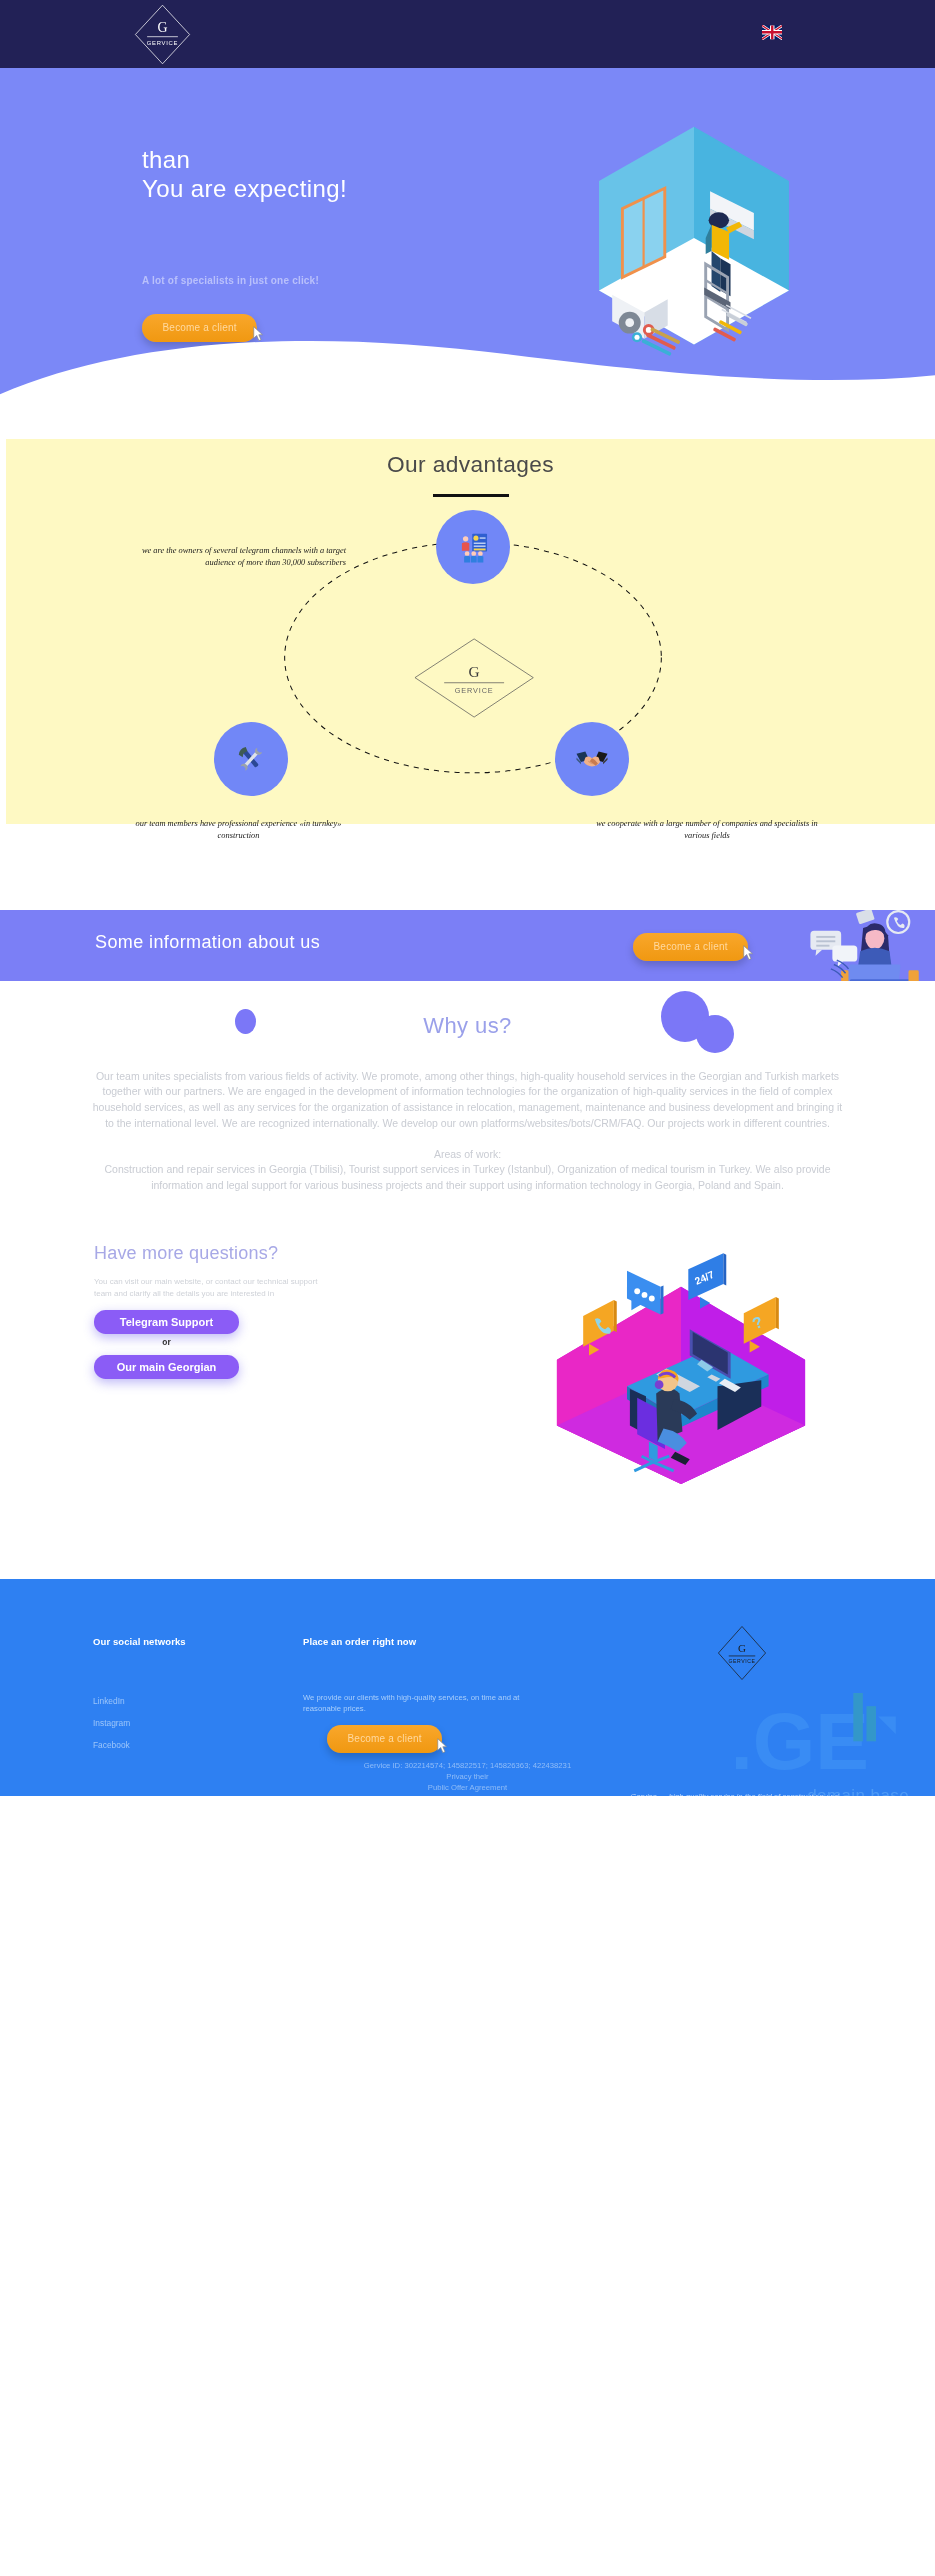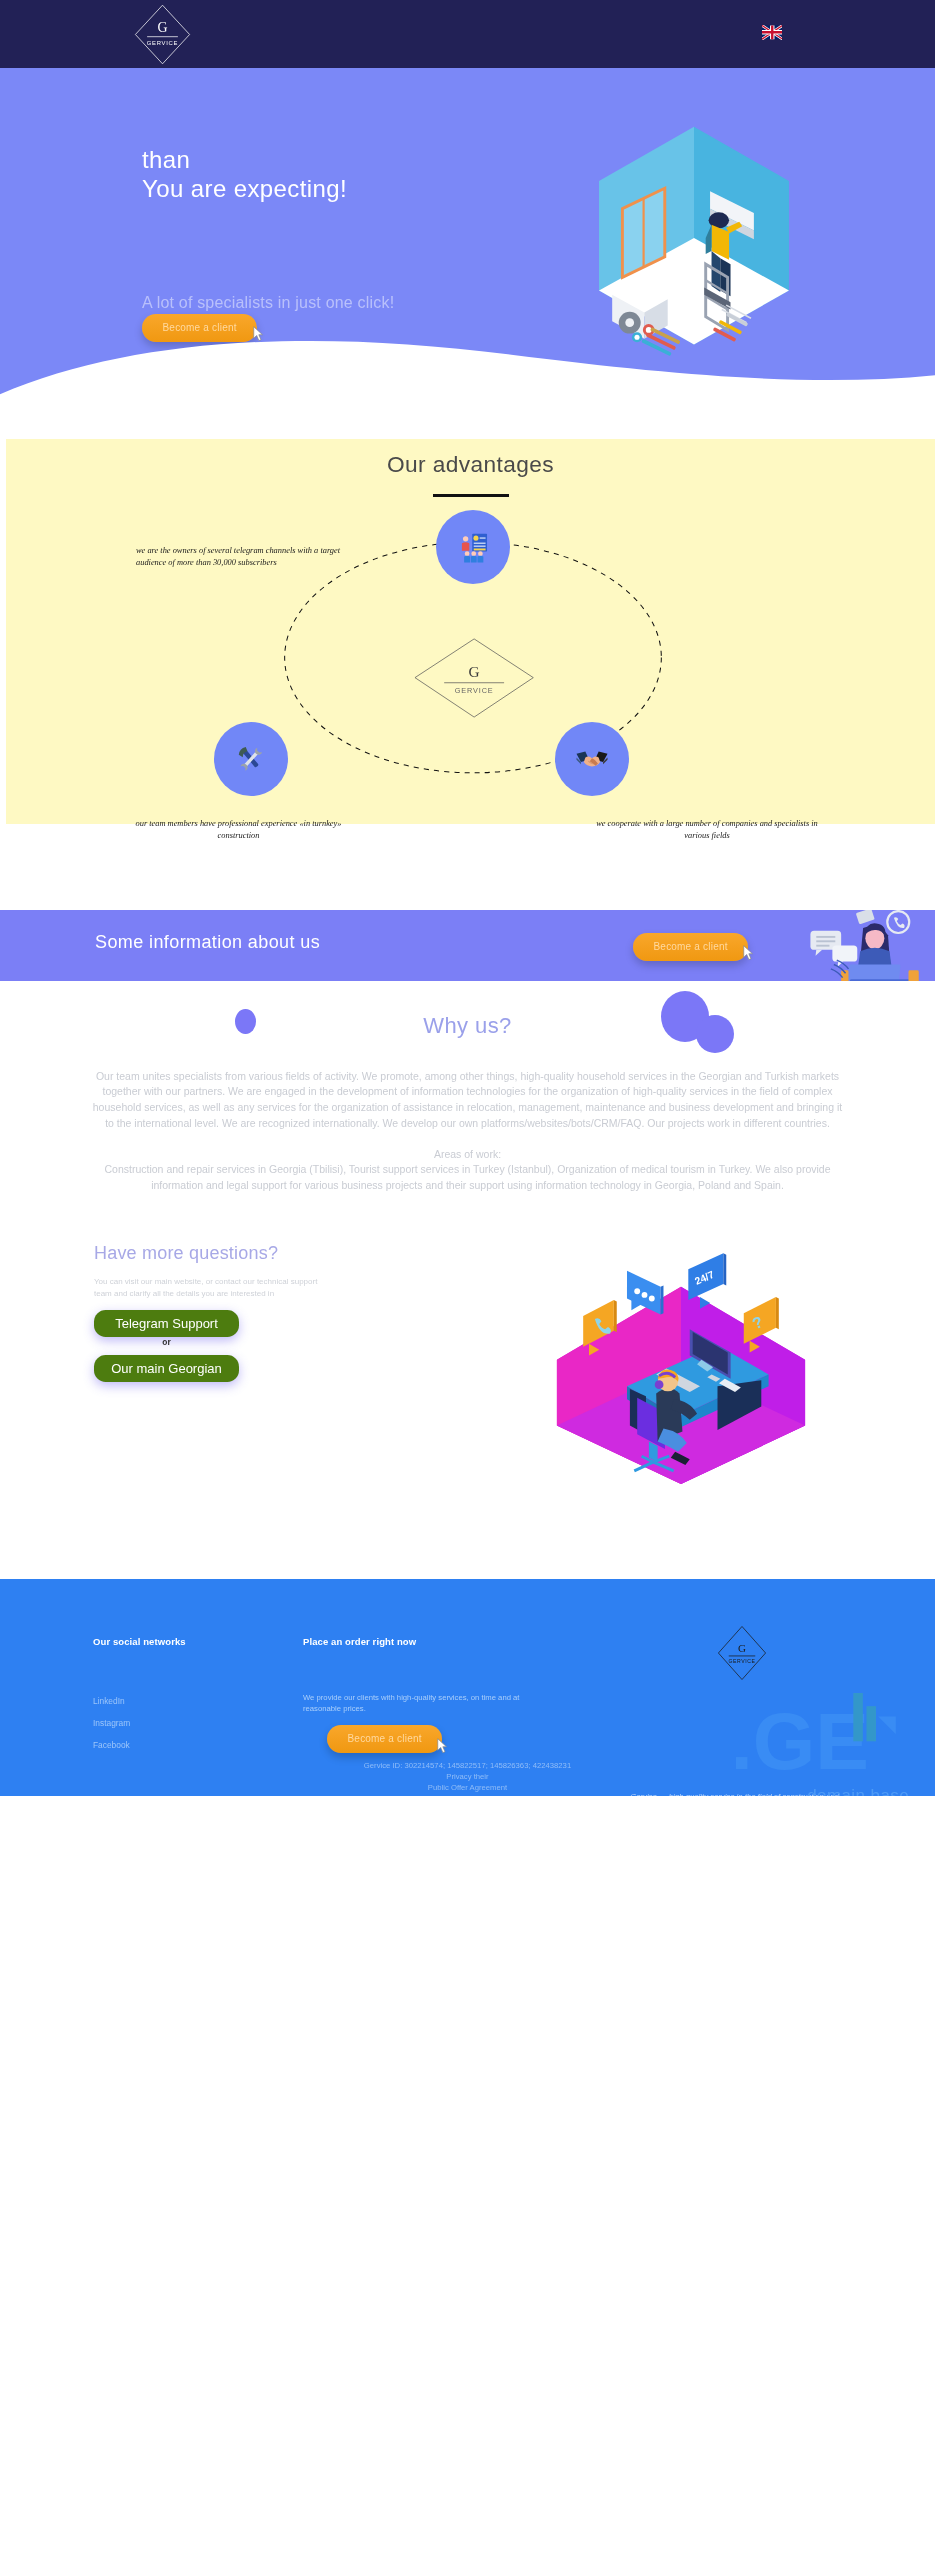--- a/index.html
+++ b/index.html
@@ -59,11 +59,11 @@
   .hl-violet { color: #7a2fd0; }
   .hero-sub {
     position: absolute;
-    left: 142px; top: 226px;
-    font-size: 16px;
+    left: 142px; top: 207px;
+    font-size: 10px;
     color: #b9c0fb;
     letter-spacing: 0.2px;
-    font-weight: 400;
+    font-weight: 700;
   }
   .btn-orange {
     display: inline-block;

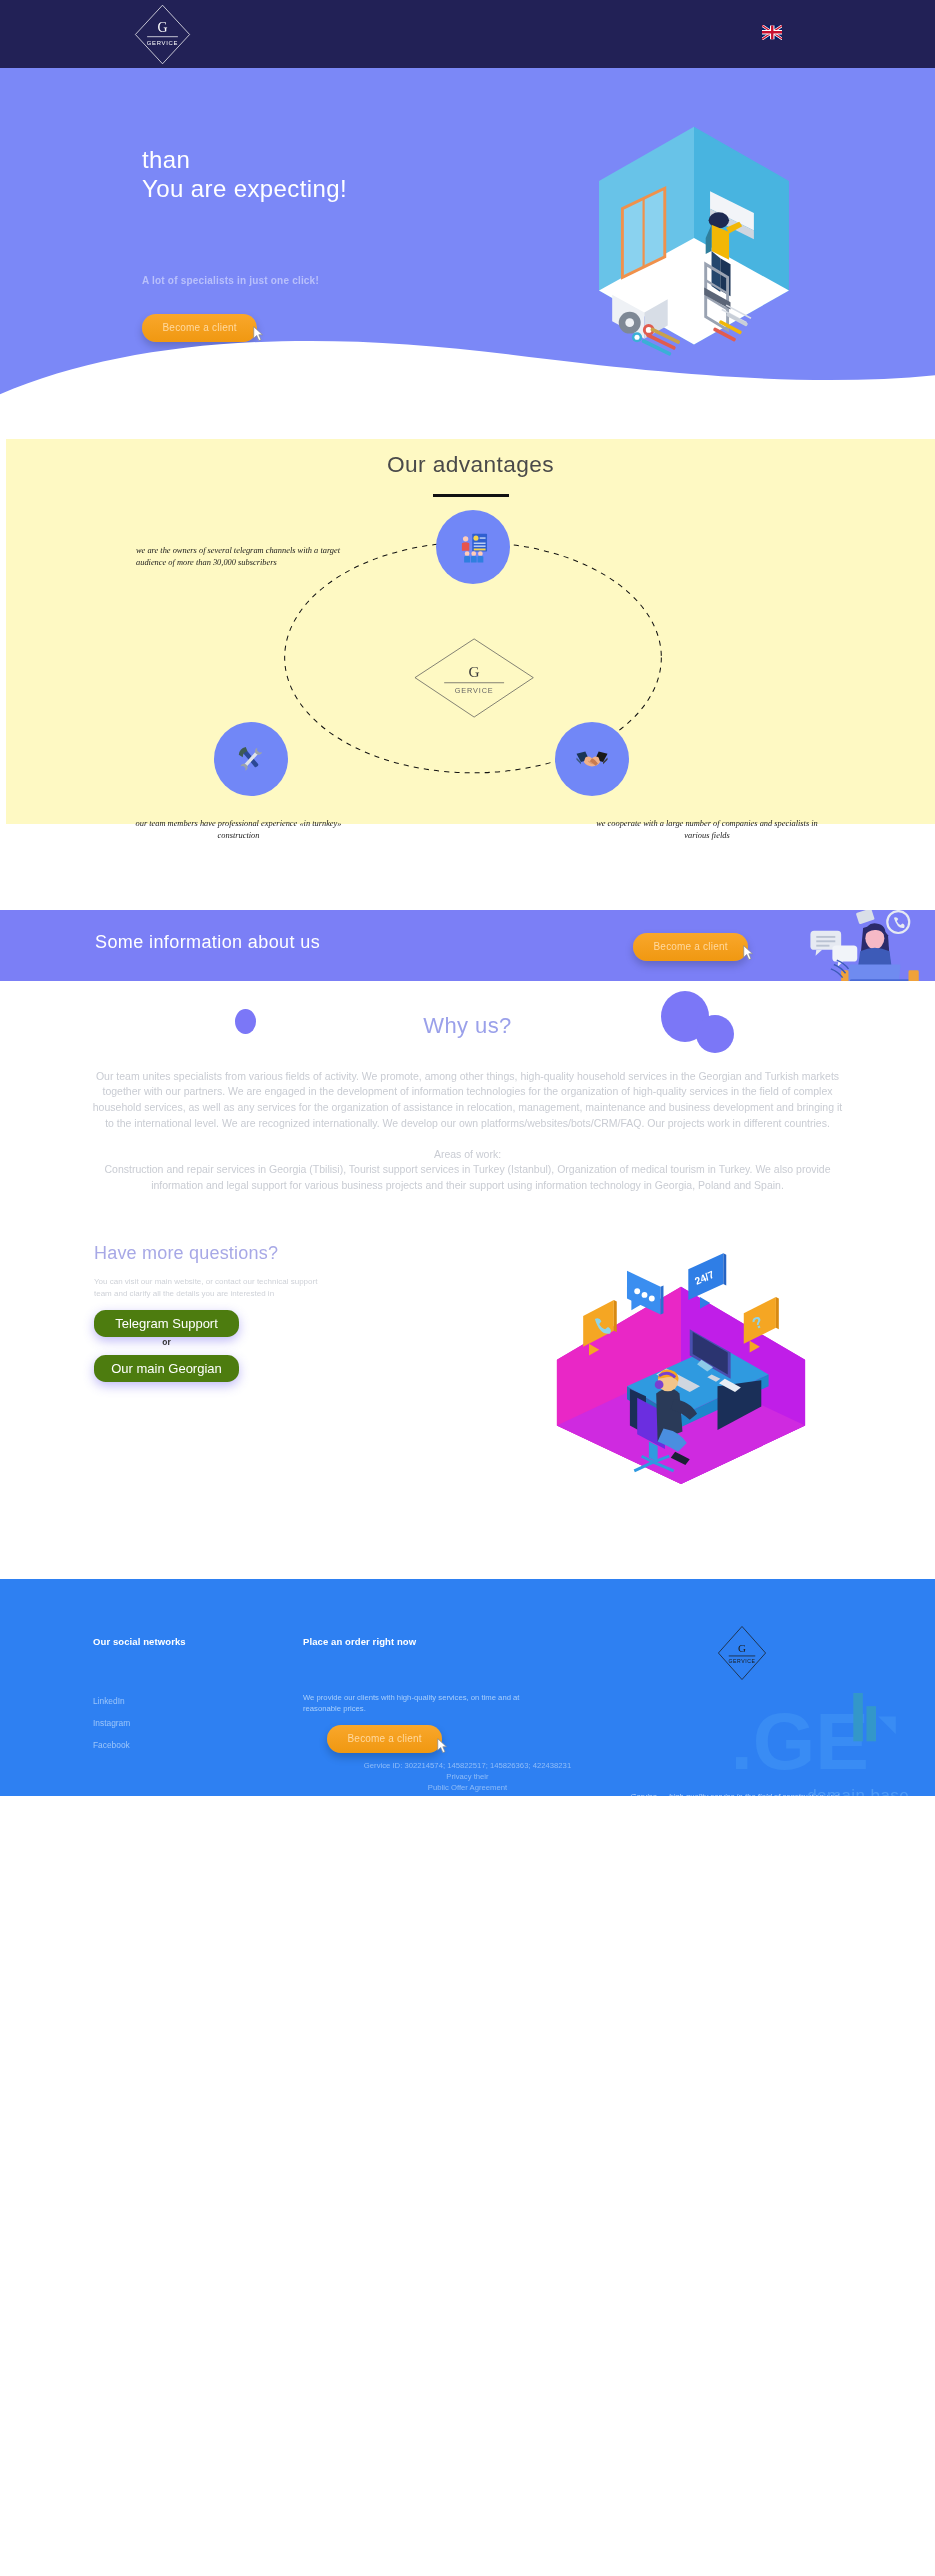--- a/index.html
+++ b/index.html
@@ -137,7 +137,7 @@
     line-height: 12.4px;
     color: #1a1a1a;
   }
-  .cap-top { left: 130px; top: 35px; width: 210px; }
+  .cap-top { left: 130px; top: 35px; width: 210px; text-align: right; }
   .cap-left { left: 112px; top: 308px; width: 241px; text-align: center; }
   .cap-right { left: 577px; top: 308px; width: 248px; text-align: center; }
 

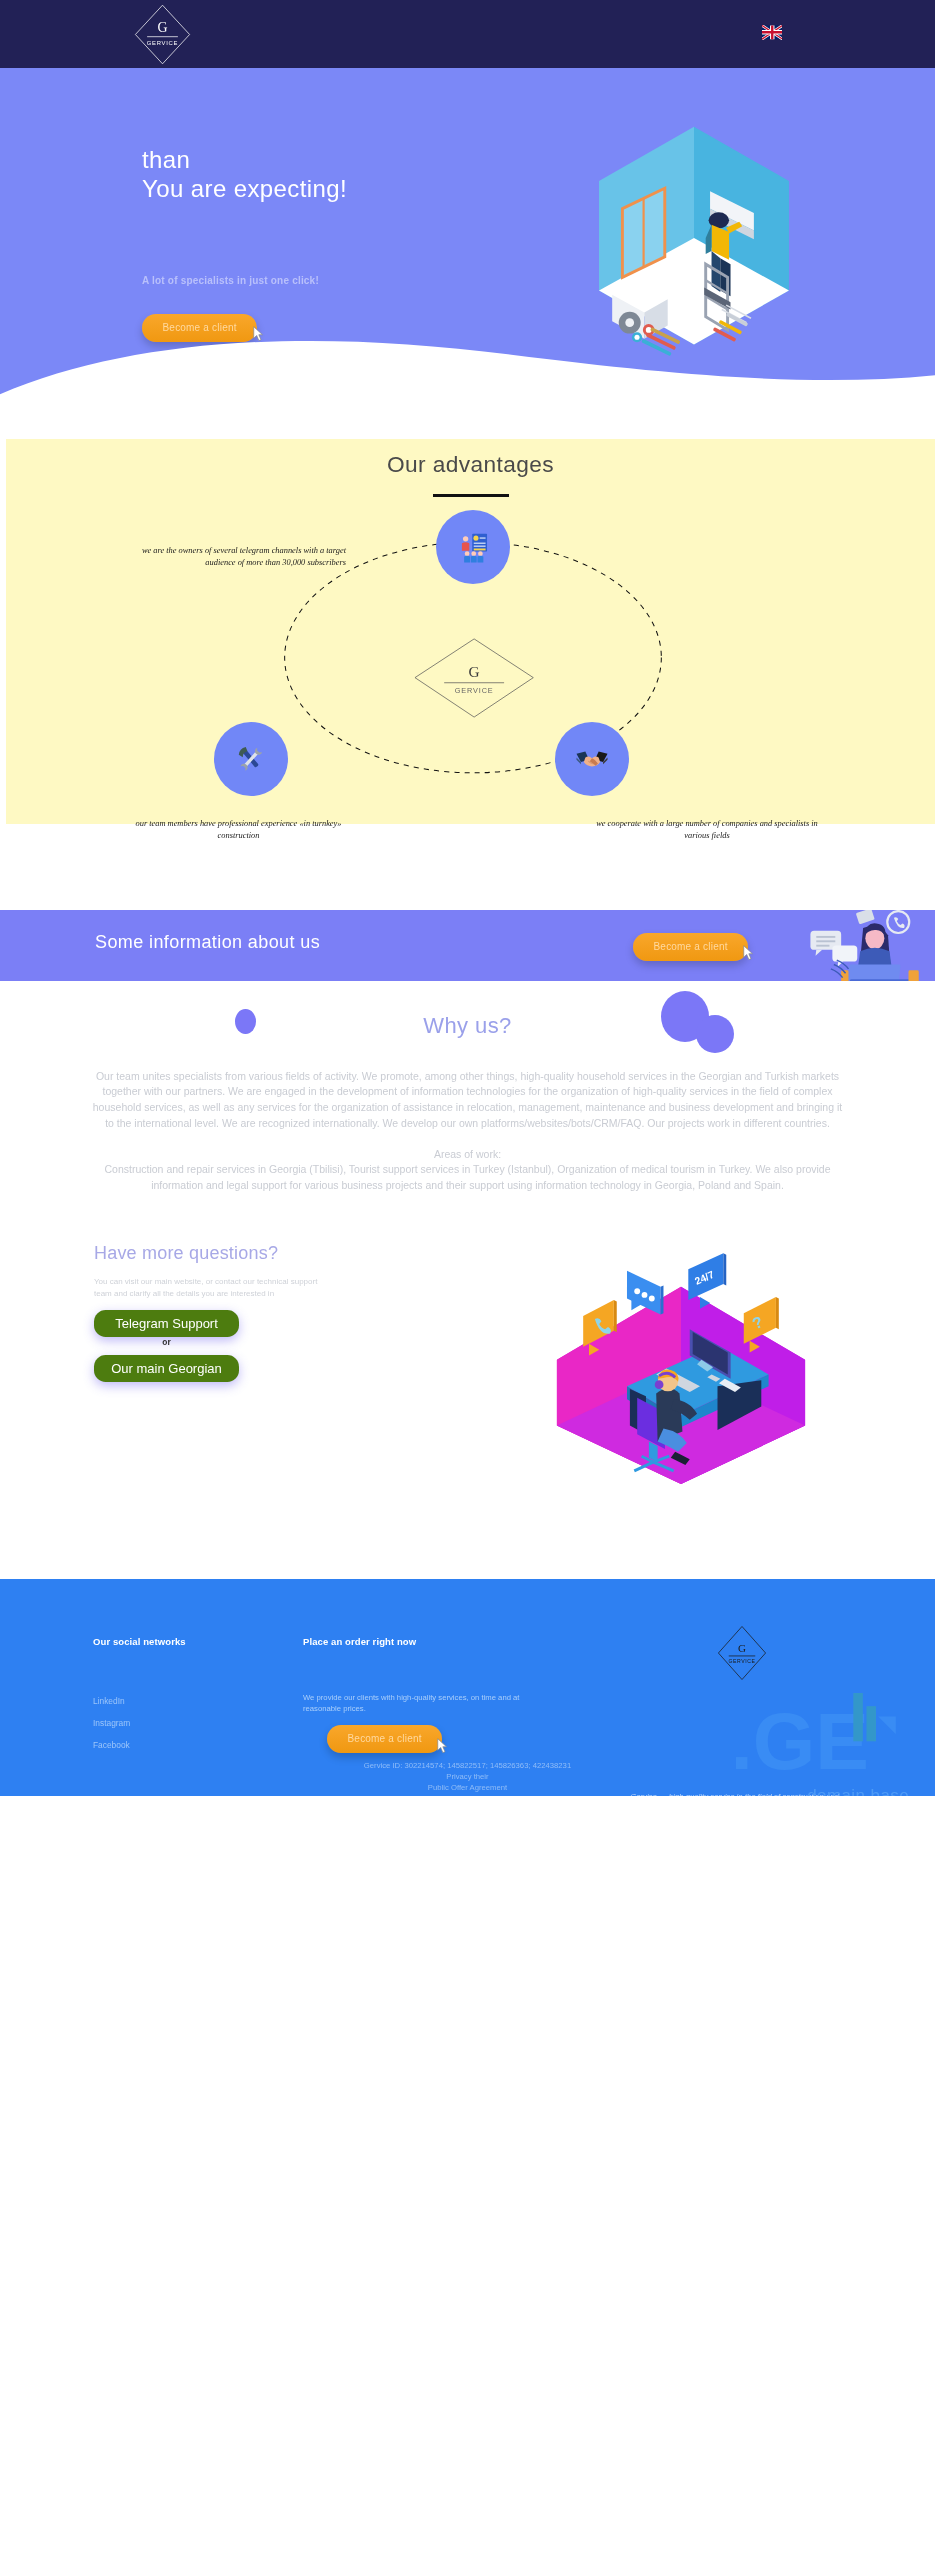--- a/index.html
+++ b/index.html
@@ -212,13 +212,13 @@
   .btn-purple {
     display: block;
     width: 145px;
-    background: #4d7c0f;
+    background: #8b5cf6;
     color: #ffffff;
     border: none;
     border-radius: 11.7px;
     padding: 5.8px 0 6.6px;
-    font-size: 13px;
-    font-weight: 400;
+    font-size: 11px;
+    font-weight: 700;
     text-align: center;
     cursor: pointer;
     box-shadow: 0 3.7px 10.2px rgba(113,100,238,.45);

